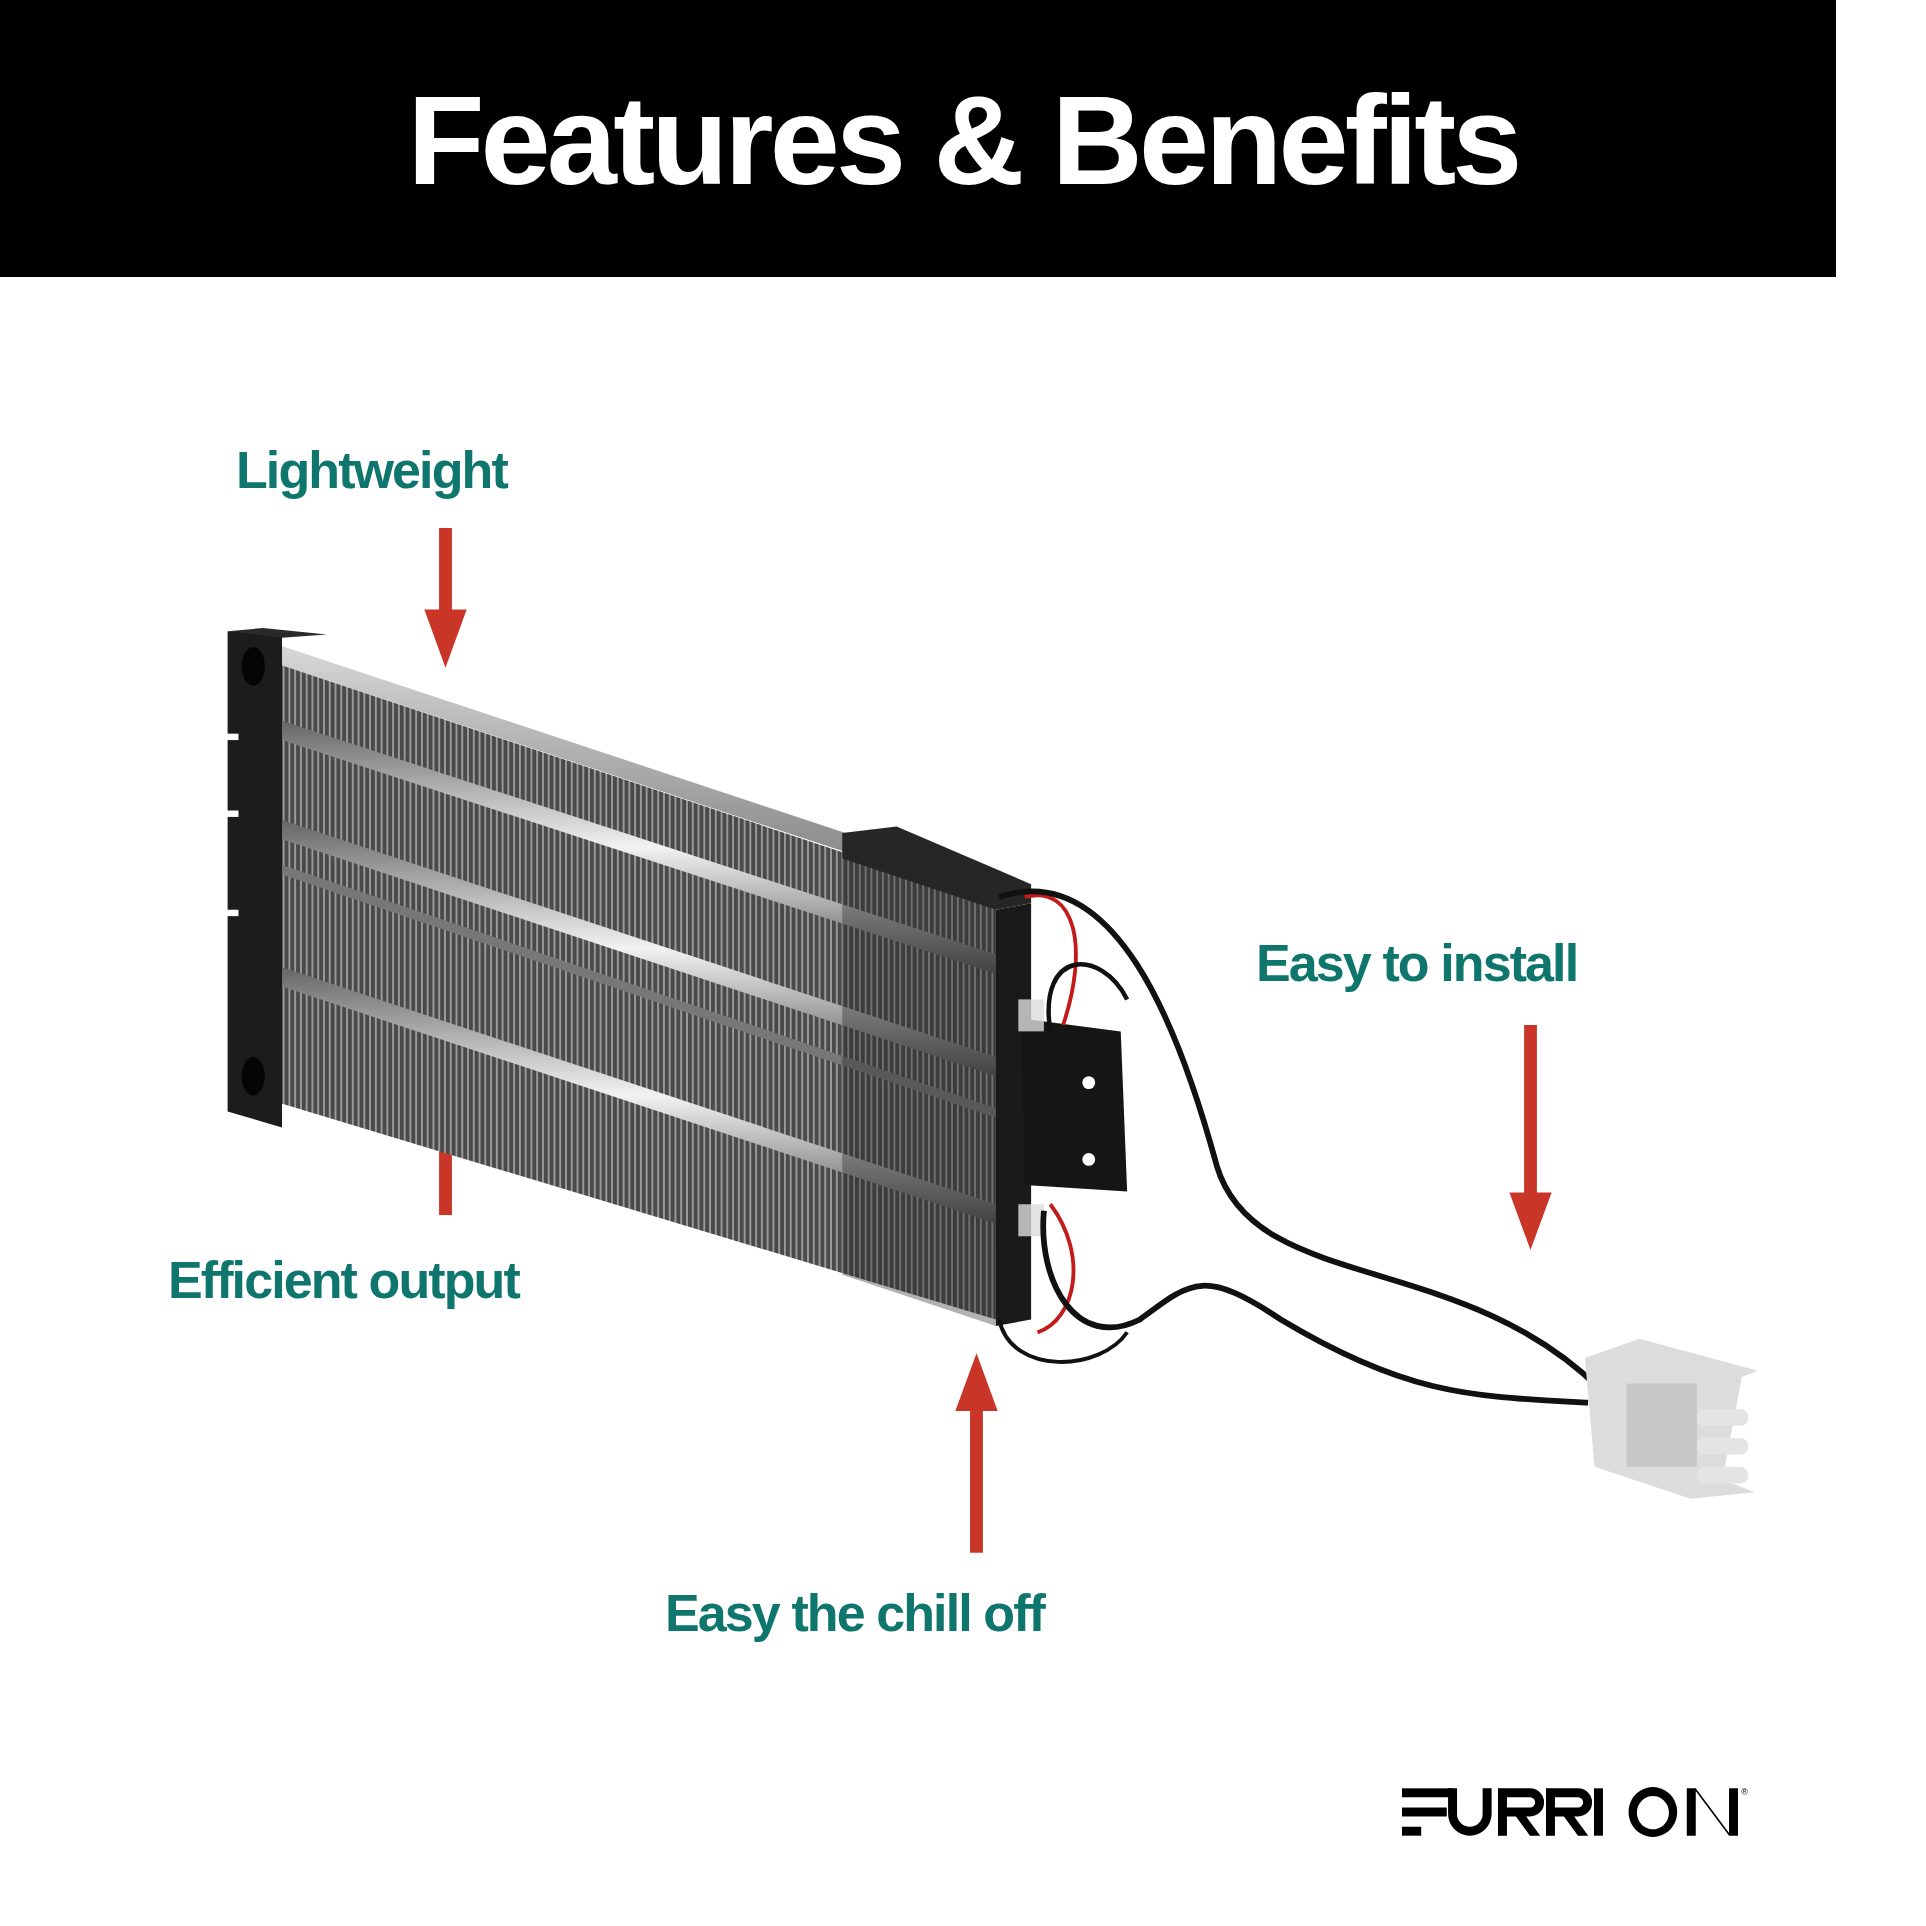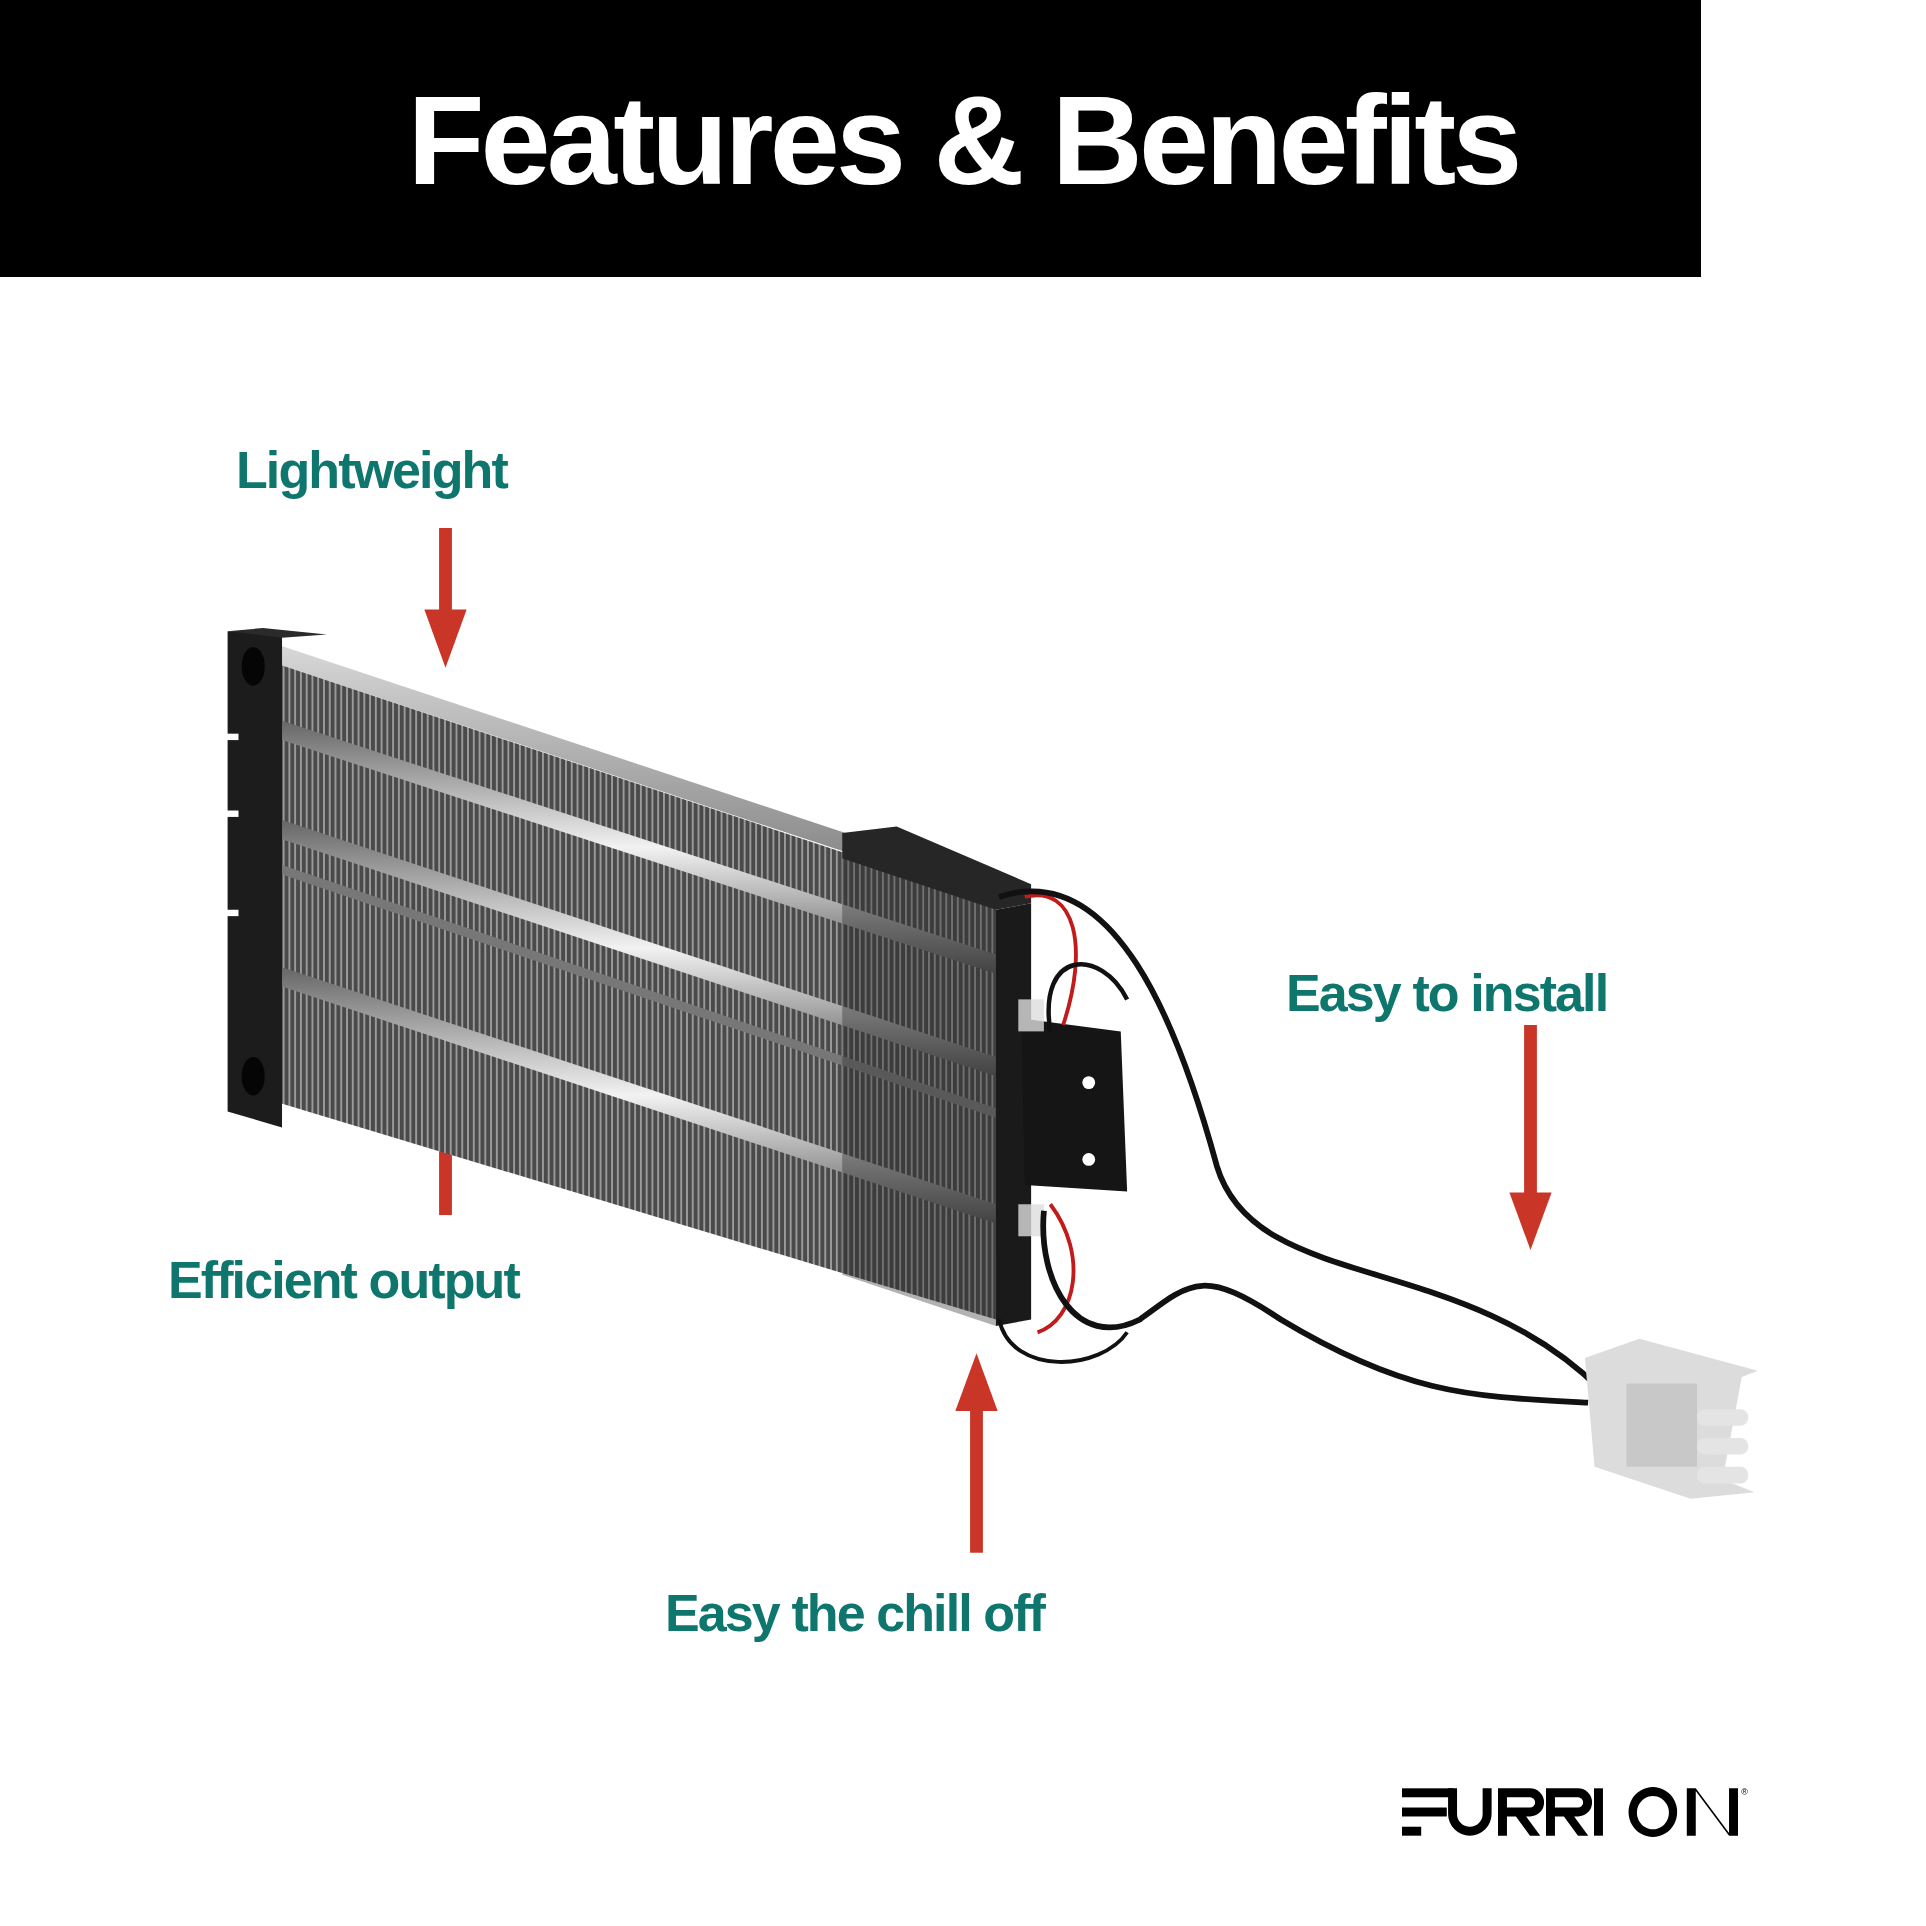--- a/index.html
+++ b/index.html
@@ -5,7 +5,7 @@
   html, body { margin:0; padding:0; }
   body { width:1926px; height:1926px; background:#ffffff; position:relative; overflow:hidden;
          font-family:"Liberation Sans", sans-serif; }
-  .header { position:absolute; left:0; top:0; width:1701px; height:277px; background:#000; }
+  .header { position:absolute; left:0; top:0; width:1836px; height:277px; background:#000; }
   .title { position:absolute; left:0; width:1926px; top:77px; text-align:center; color:#fff;
            font-weight:bold; font-size:126px; letter-spacing:-3.8px; line-height:128px; }
   .label { position:absolute; color:#0f766e; font-weight:bold; font-size:52px; letter-spacing:-1.9px;

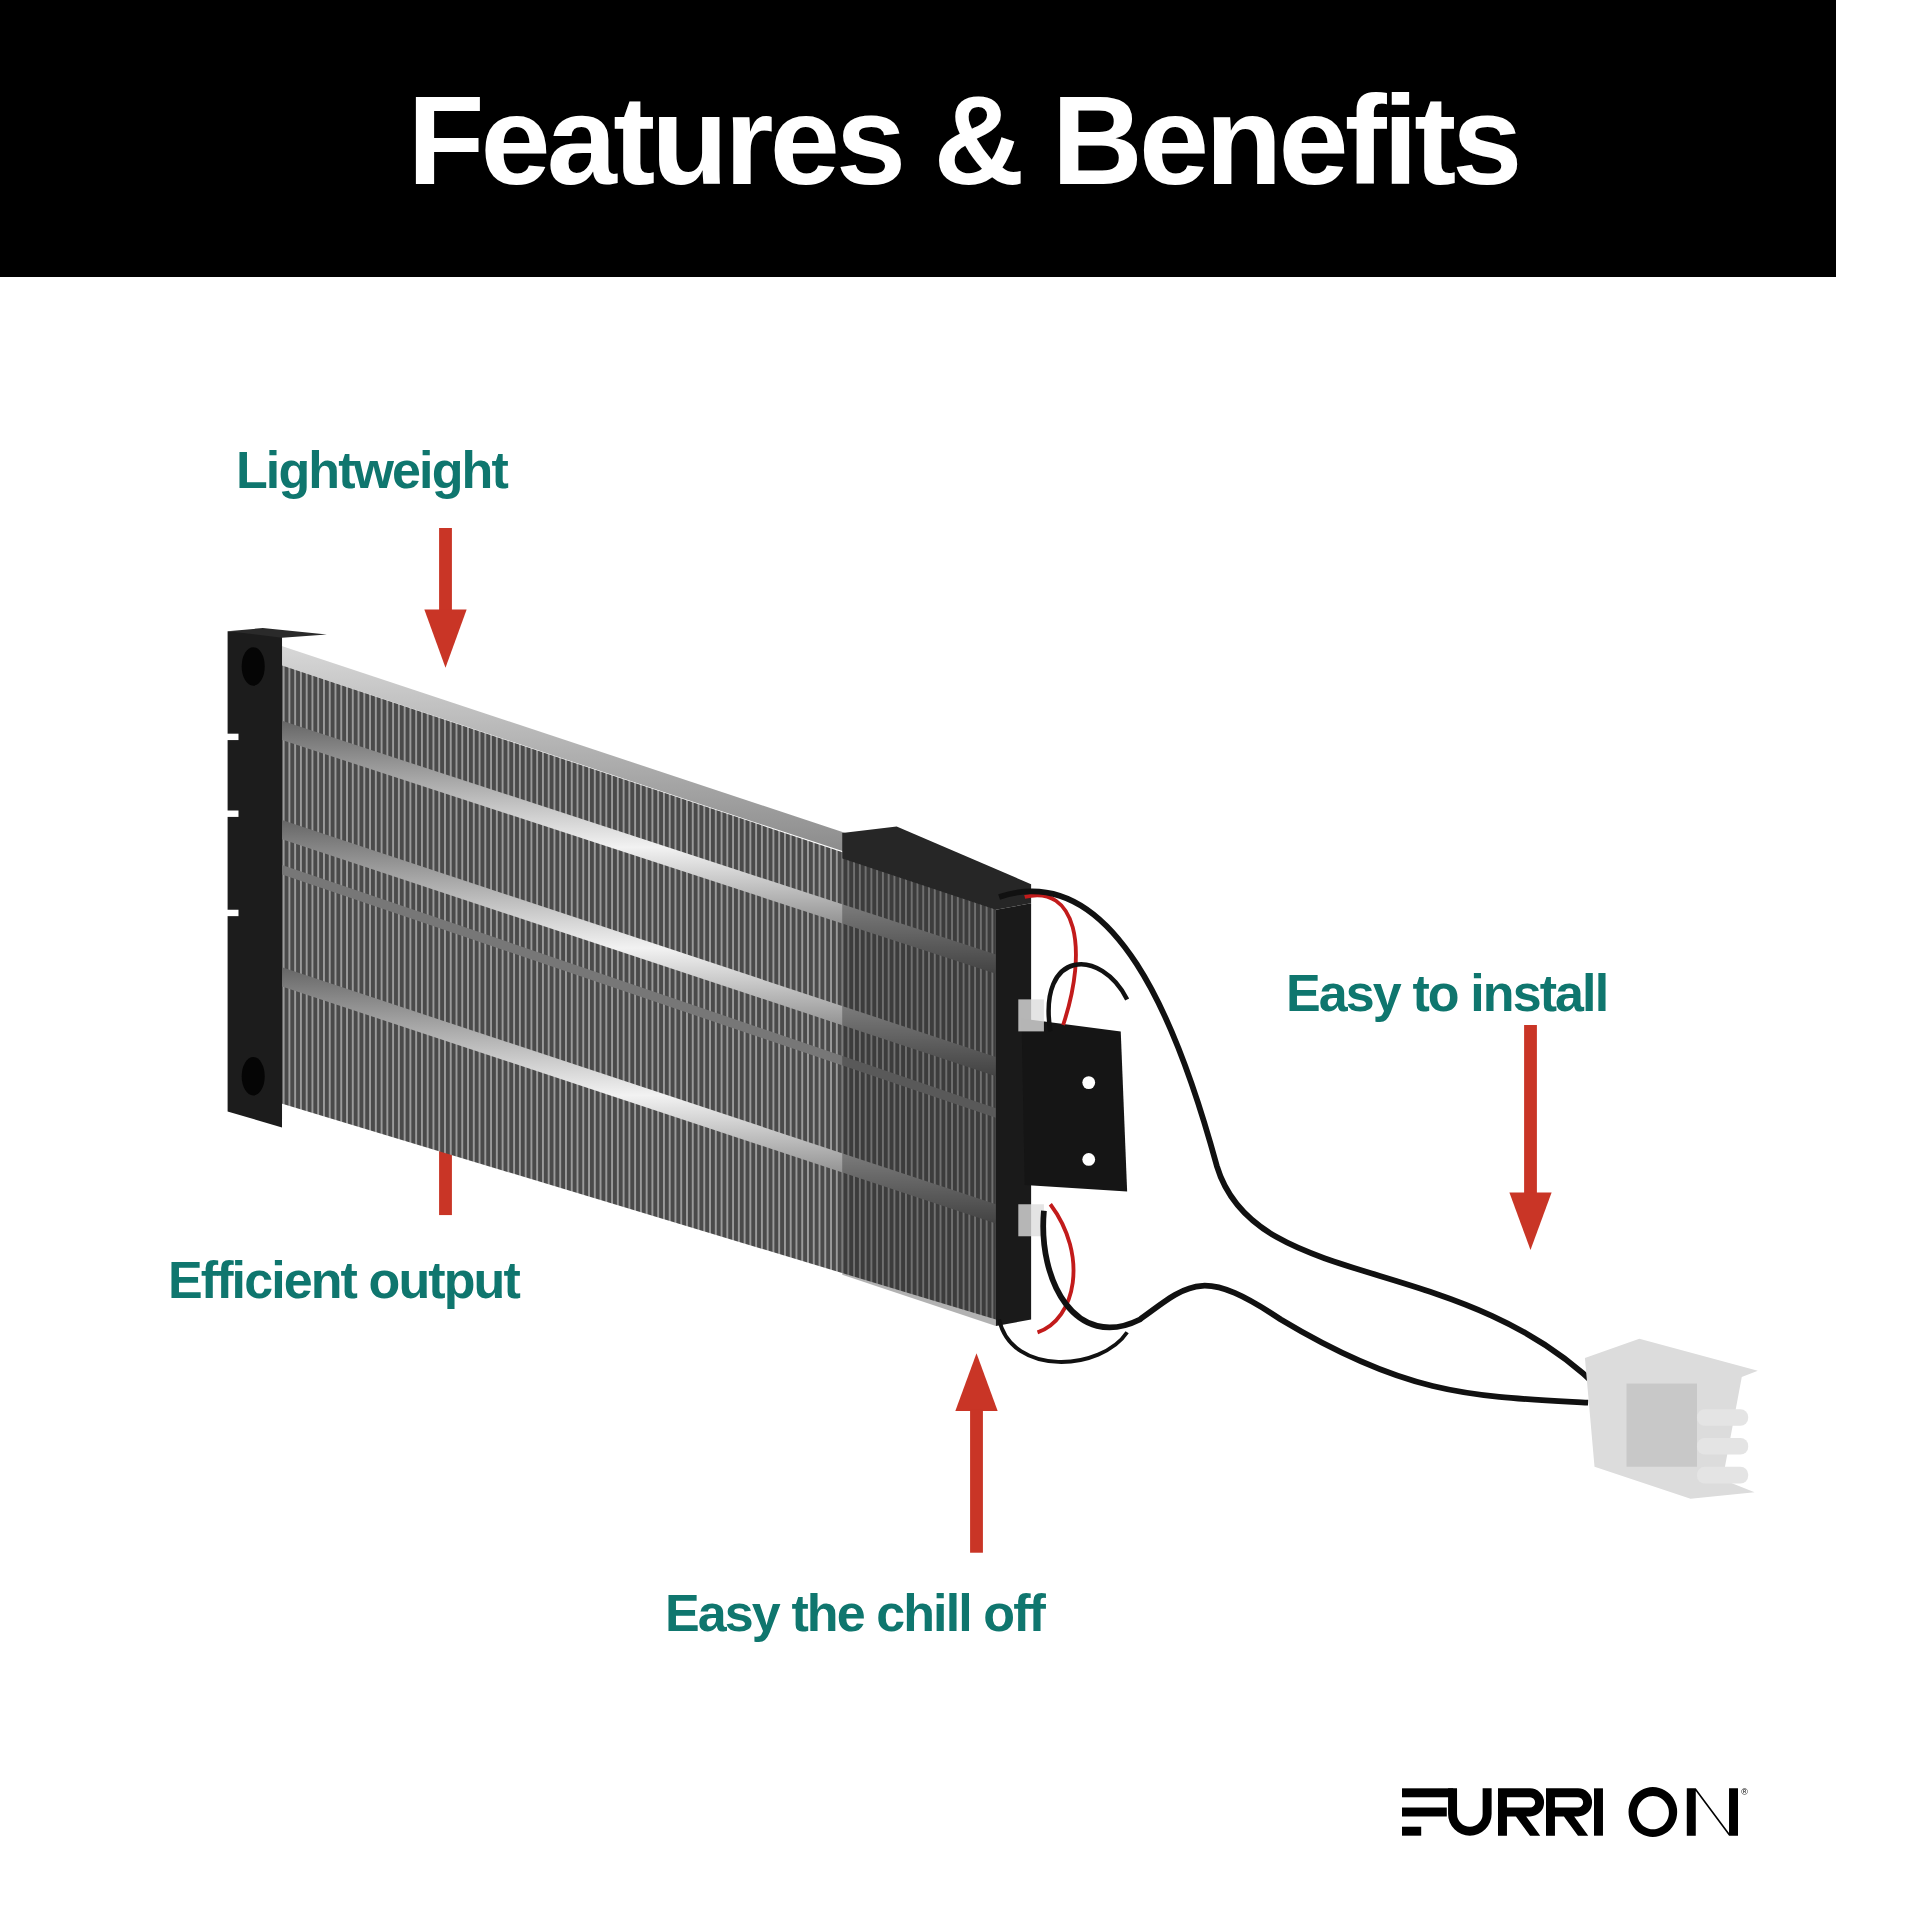--- a/index.html
+++ b/index.html
@@ -23,7 +23,7 @@
 
 <div class="label" style="left:236px; top:429px;">Lightweight</div>
 <div class="label" style="left:168px; top:1239px;">Efficient output</div>
-<div class="label" style="left:1286px; top:922px;margin-top:30px;">Easy to install</div>
+<div class="label" style="left:1256px; top:922px;">Easy to install</div>
 <div class="label" style="left:665px; top:1572px;">Easy the chill off</div>
 
 <svg class="arrow" style="left:423px; top:528px;" width="45" height="141" viewBox="0 0 70 220">

